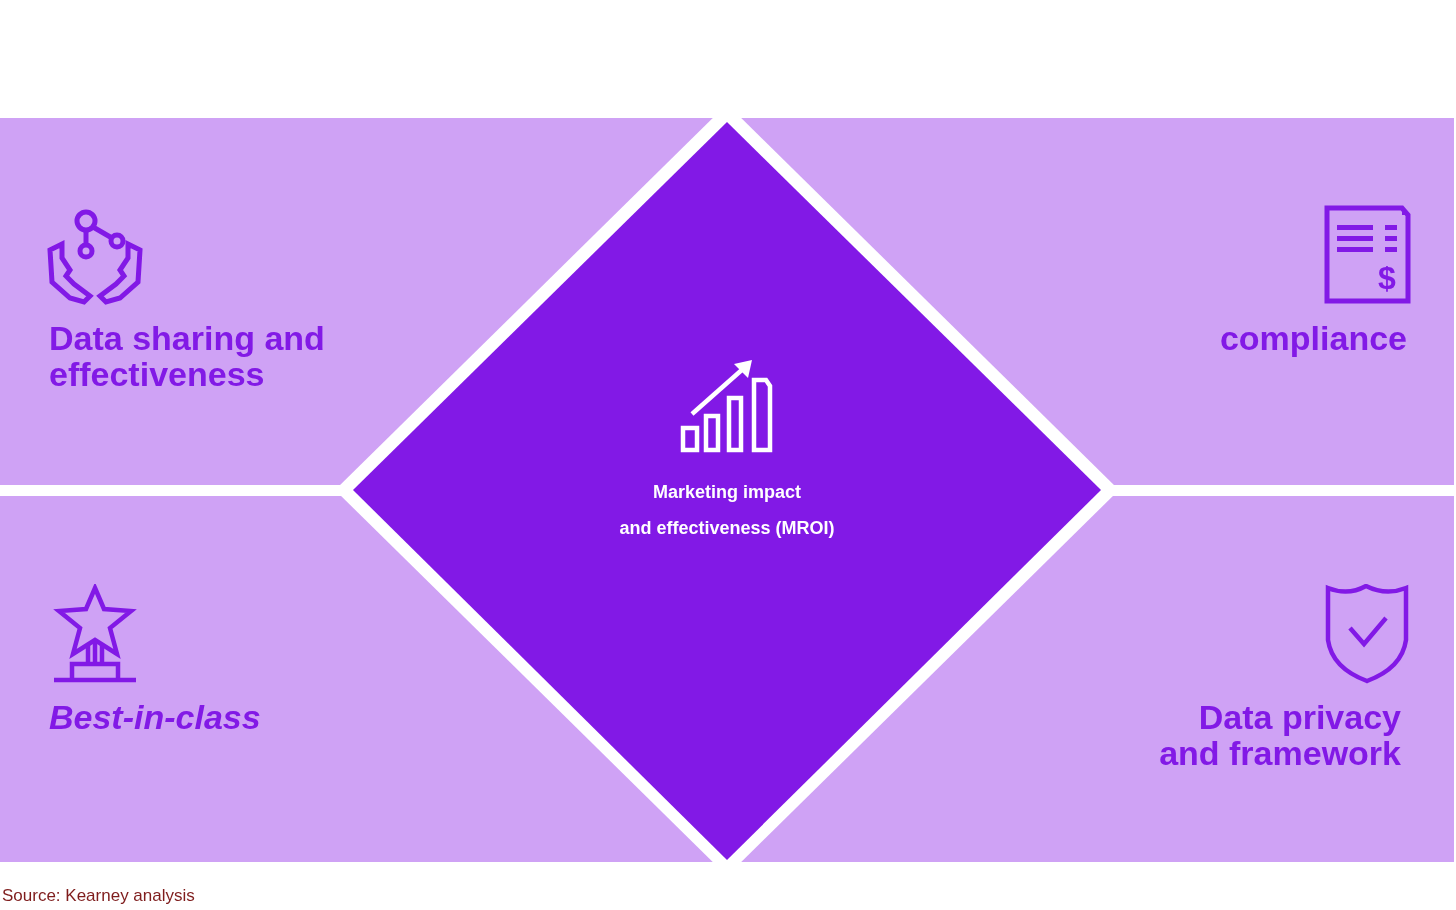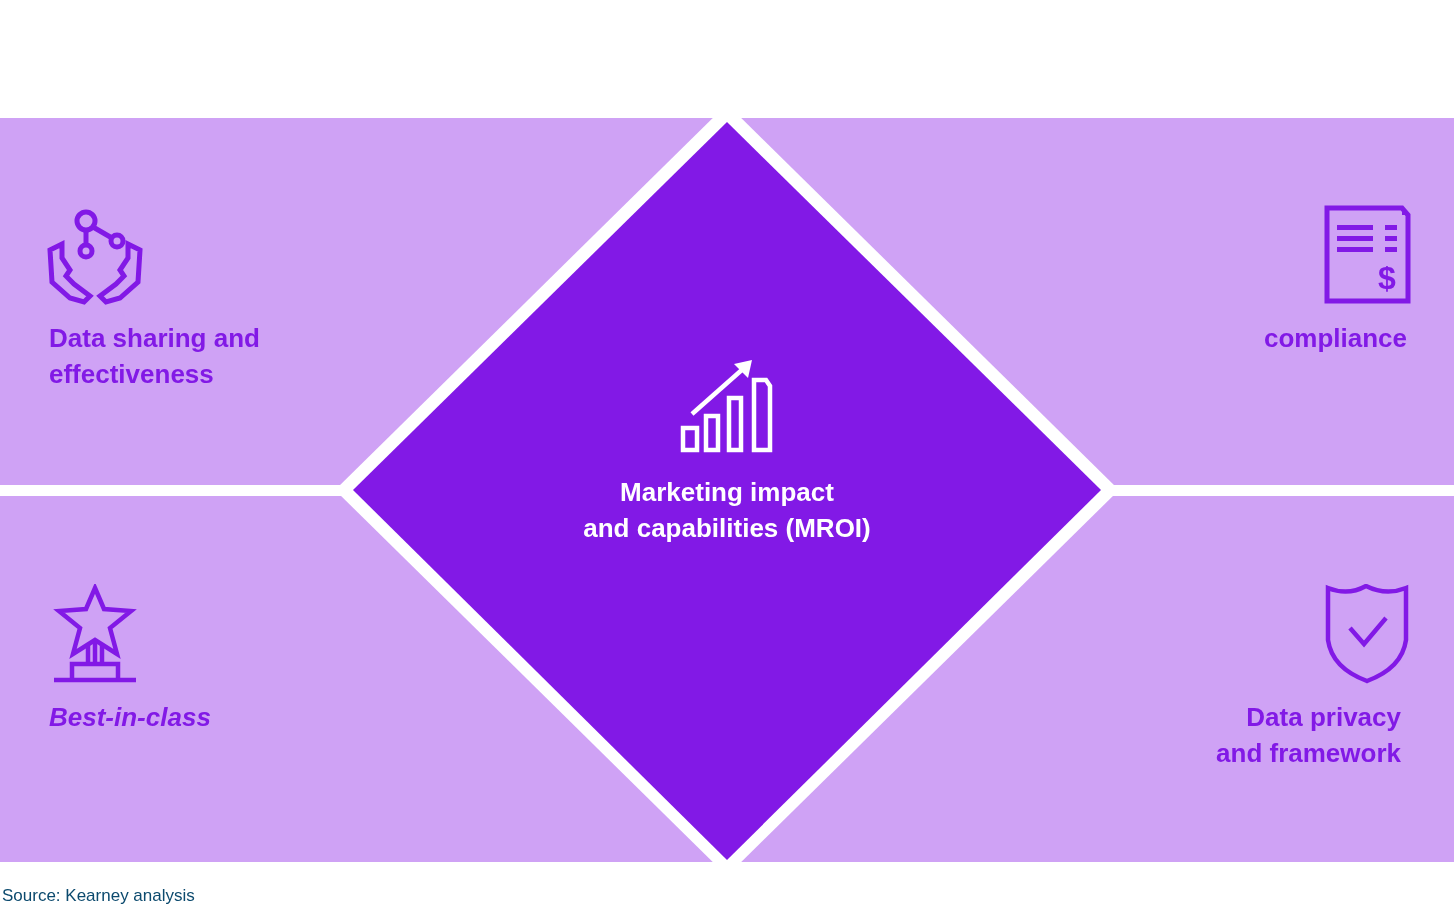--- a/index.html
+++ b/index.html
@@ -14,7 +14,7 @@
   .p-br { left:729px; top:496px; width:725px; height:366px; }
   .canvas-svg { position:absolute; left:0; top:0; width:1456px; height:910px; pointer-events:none; }
   .q-icon { position:absolute; }
-  .q-label { position:absolute; font-size:26px; line-height:36px; font-weight:700; color:#8219e6; }
+  .q-label { position:absolute; font-size:34px; line-height:36px; font-weight:700; color:#8219e6; }
   .q-label.right { text-align:right; }
   .center-icon { position:absolute; left:678px; top:358px; width:98px; height:98px; }
   .center-label { position:absolute; left:527px; top:474px; width:400px; text-align:center;

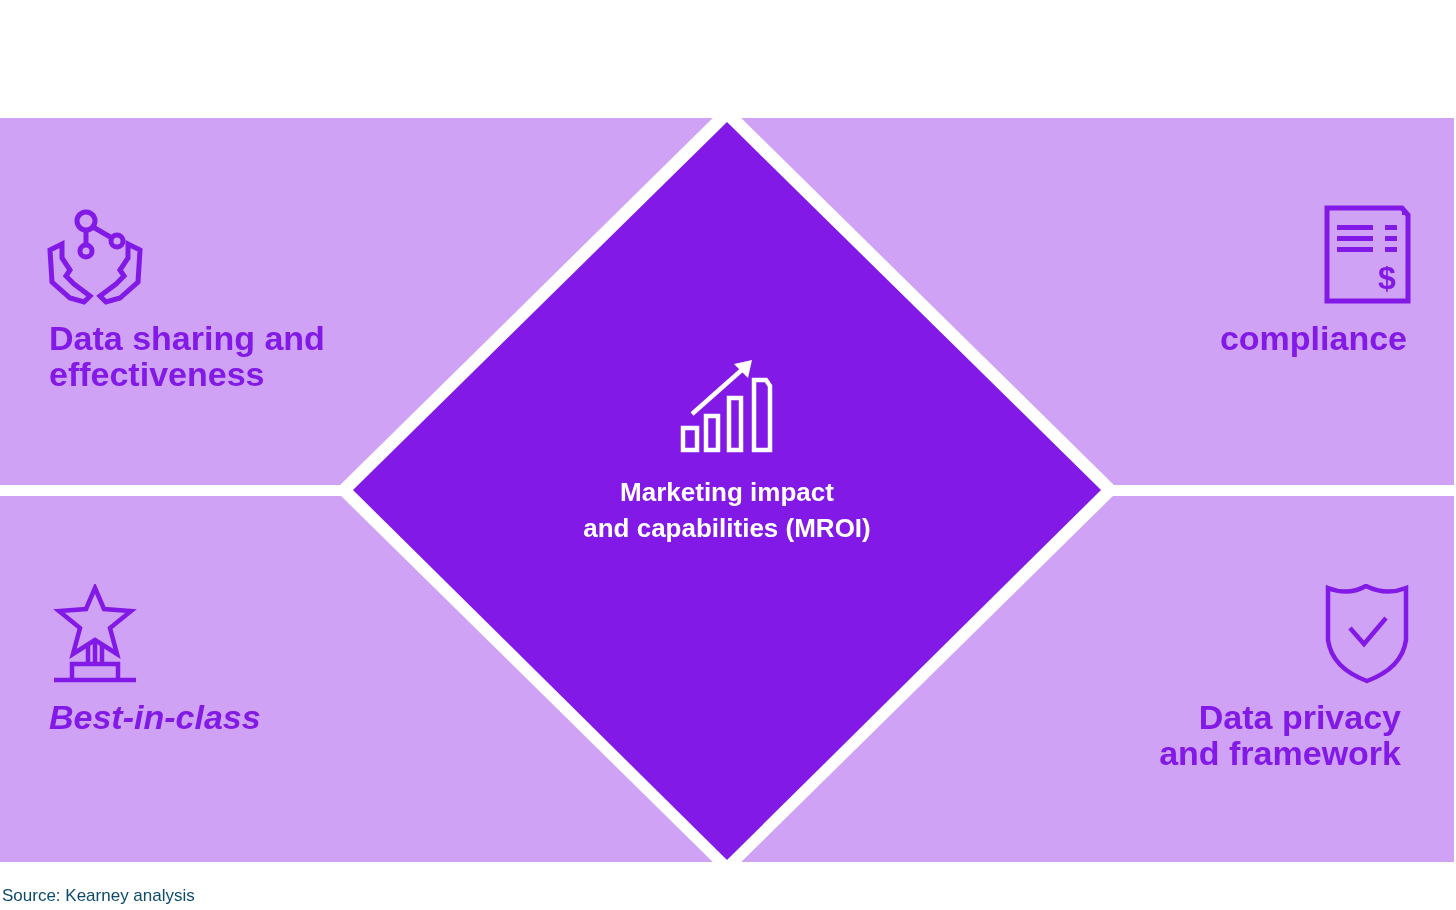--- a/index.html
+++ b/index.html
@@ -18,7 +18,7 @@
   .q-label.right { text-align:right; }
   .center-icon { position:absolute; left:678px; top:358px; width:98px; height:98px; }
   .center-label { position:absolute; left:527px; top:474px; width:400px; text-align:center;
-                  font-size:26px; line-height:36px; font-weight:700; color:#ffffff; }
+                  font-size:18px; line-height:36px; font-weight:700; color:#ffffff; }
   .source { position:absolute; left:2px; top:884px; font-size:17px; line-height:24px; color:#0c4a6e; }
 </style>
 </head>

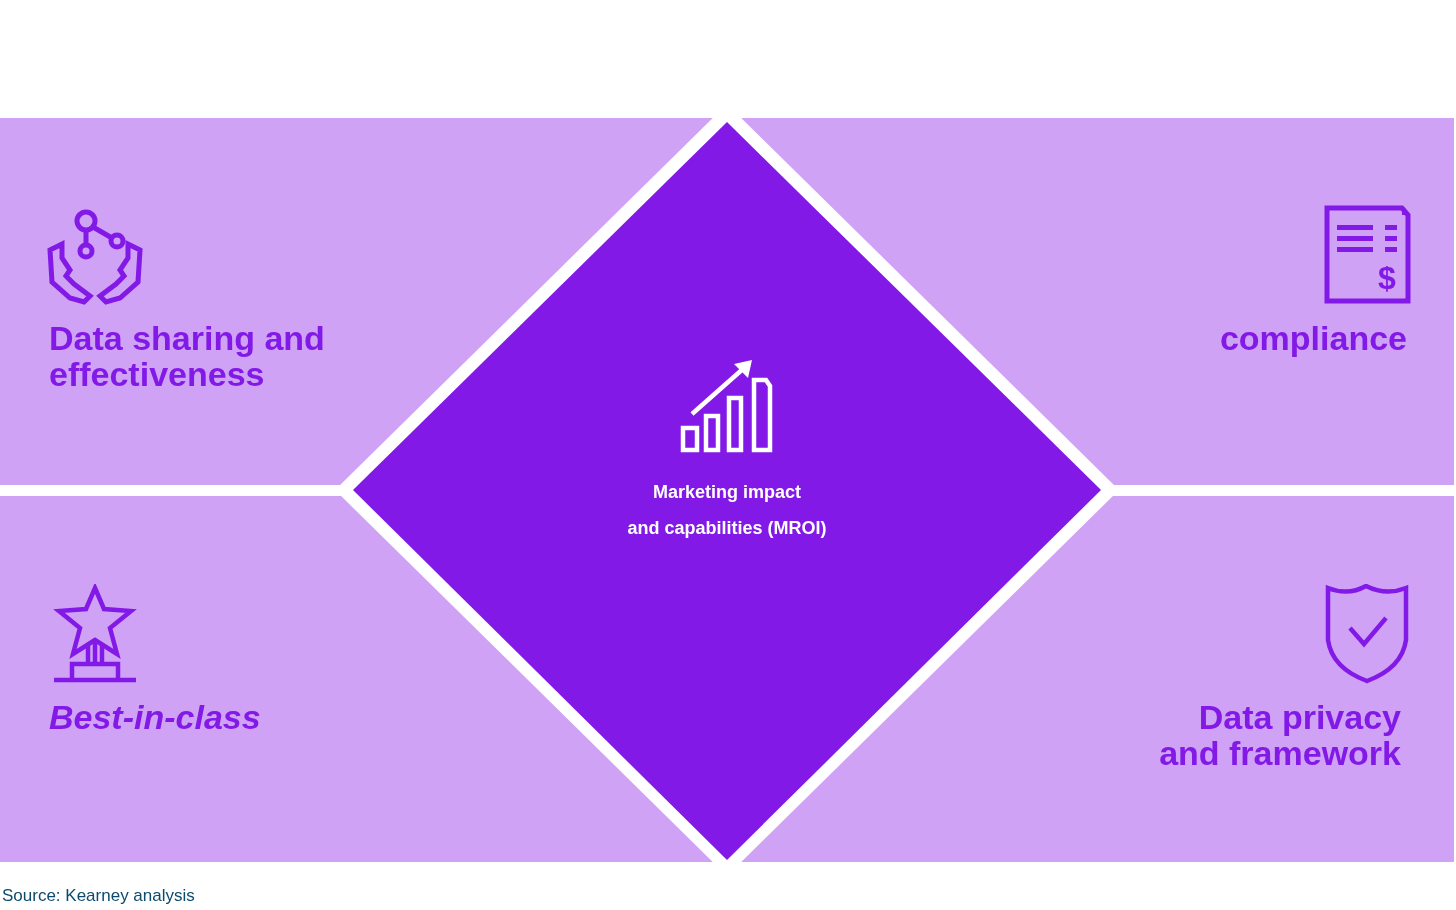--- a/index.html
+++ b/index.html
@@ -108,7 +108,7 @@
 </svg>
 <div class="center-label">
   <div>Marketing impact</div>
-  <div>and capabilities (MROI)</div>
+  <div>and effectiveness (MROI)</div>
 </div>
 
 <div class="source">Source: Kearney analysis</div>

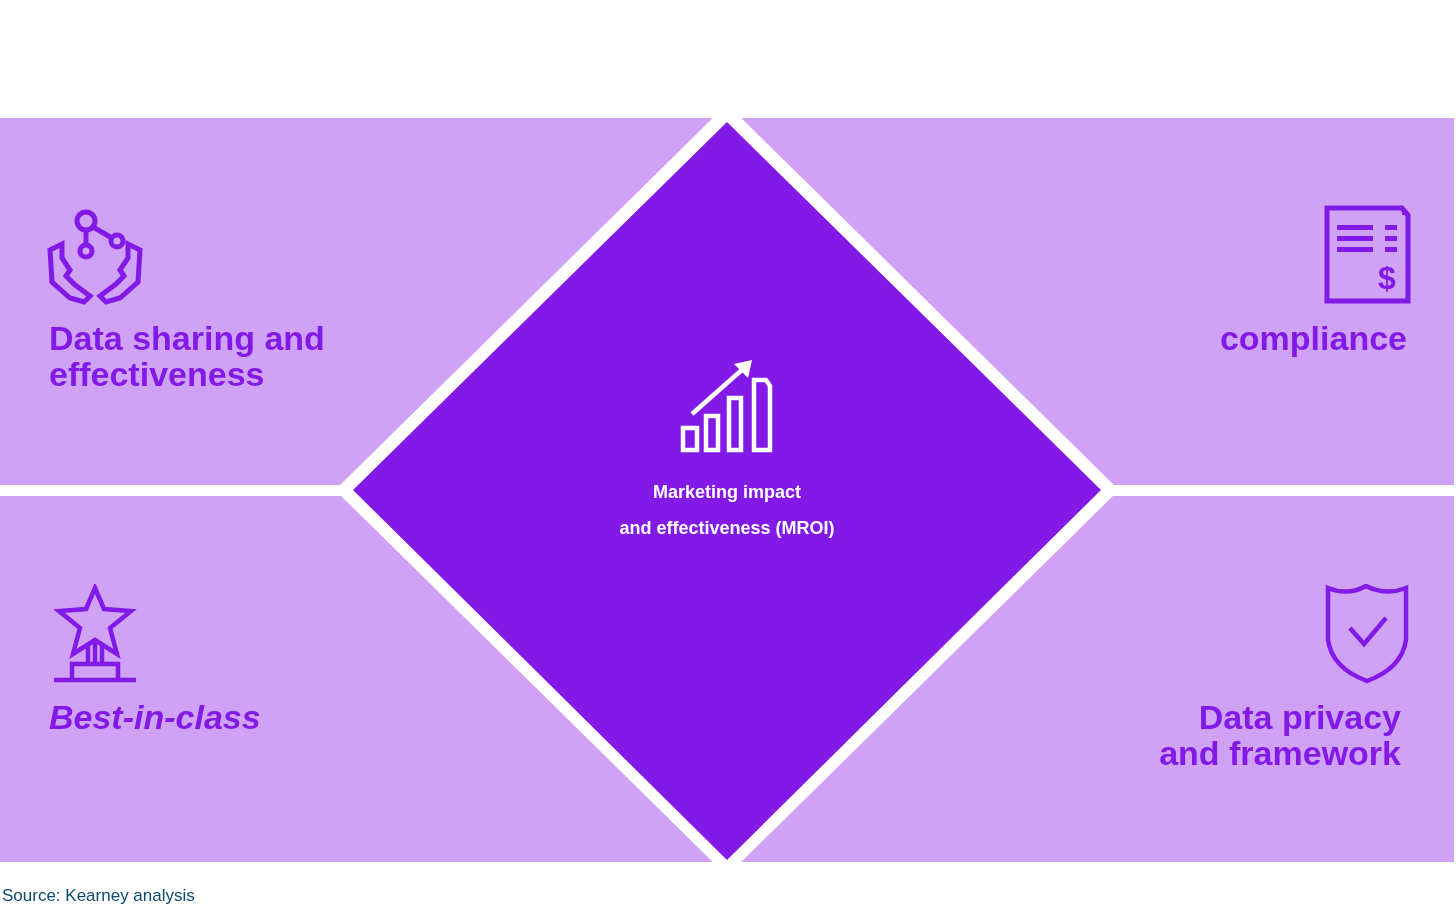--- a/index.html
+++ b/index.html
@@ -19,7 +19,7 @@
   .center-icon { position:absolute; left:678px; top:358px; width:98px; height:98px; }
   .center-label { position:absolute; left:527px; top:474px; width:400px; text-align:center;
                   font-size:18px; line-height:36px; font-weight:700; color:#ffffff; }
-  .source { position:absolute; left:2px; top:884px; font-size:17px; line-height:24px; color:#0c4a6e; }
+  .source { position:absolute; left:2px; top:884px; font-size:17px; line-height:24px; color:#7f1d1d; }
 </style>
 </head>
 <body>

